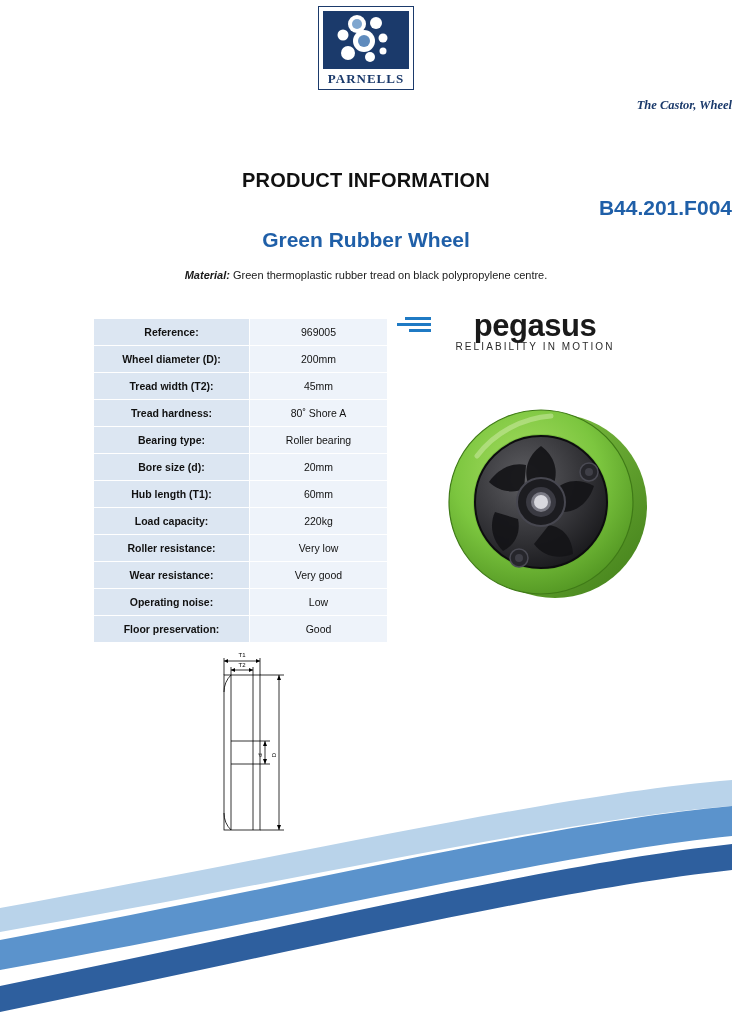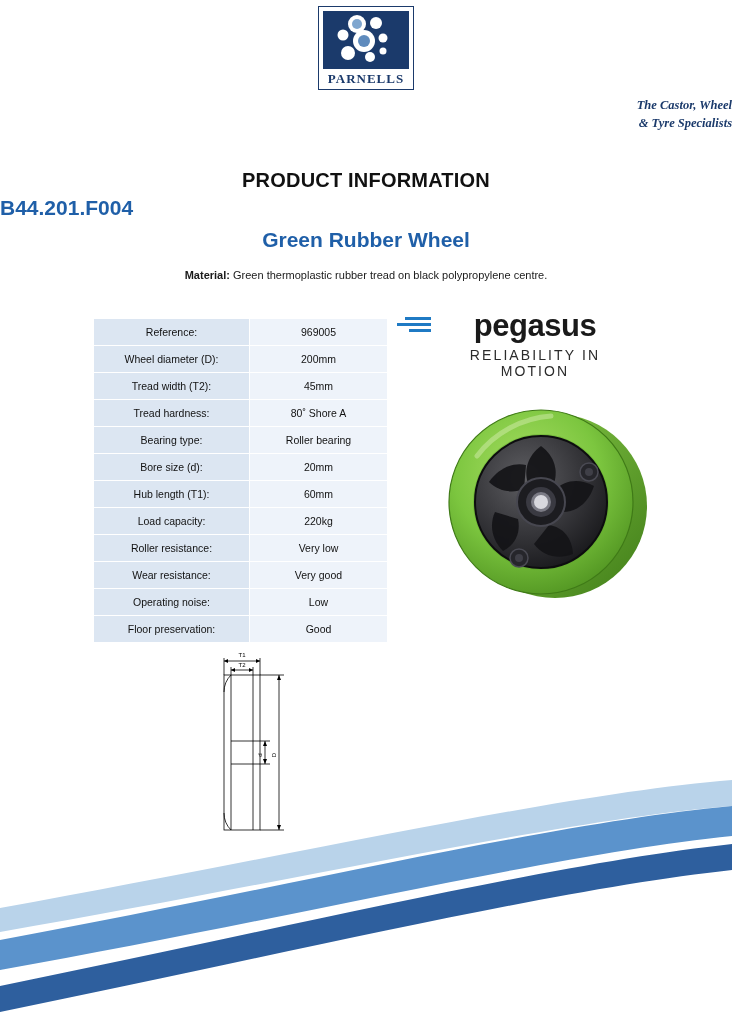--- a/index.html
+++ b/index.html
@@ -229,7 +229,6 @@
   </div>
   <div class="logo-tag">
     <div>The Castor, Wheel</div>
-    <div>&amp; Tyre Specialists</div>
   </div>
 </div>
 

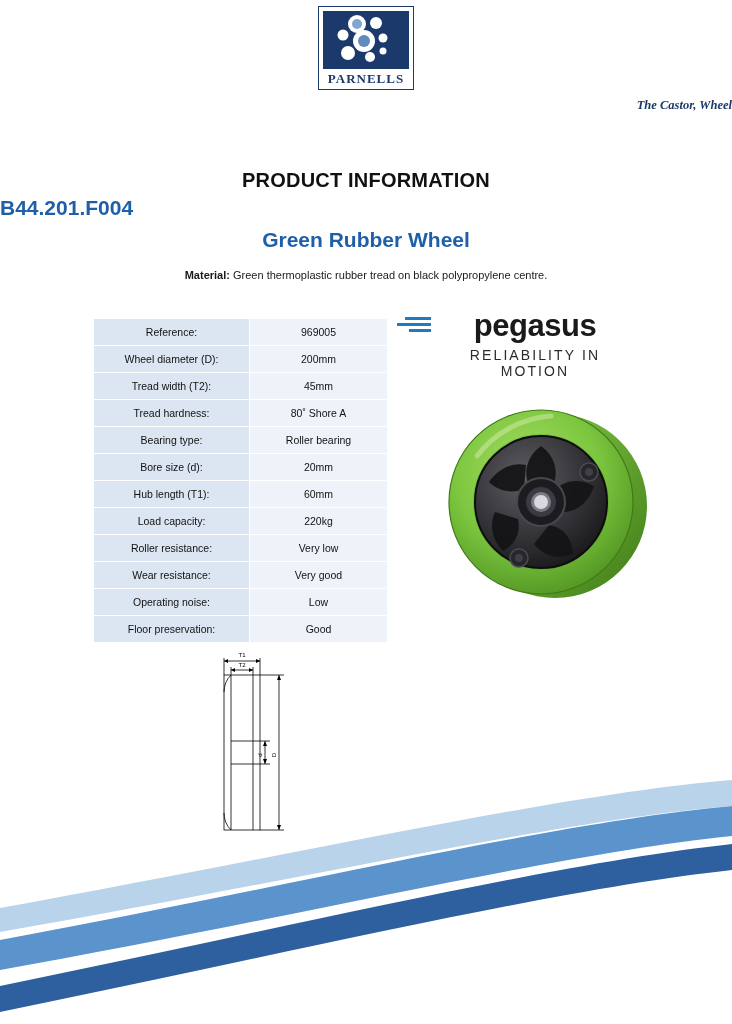--- a/index.html
+++ b/index.html
@@ -82,7 +82,7 @@
     top: 196px;
     left: 0;
     width: 732px;
-    text-align: left;
+    text-align: right;
     font-size: 21px;
     font-weight: bold;
     color: #1f5fa8;

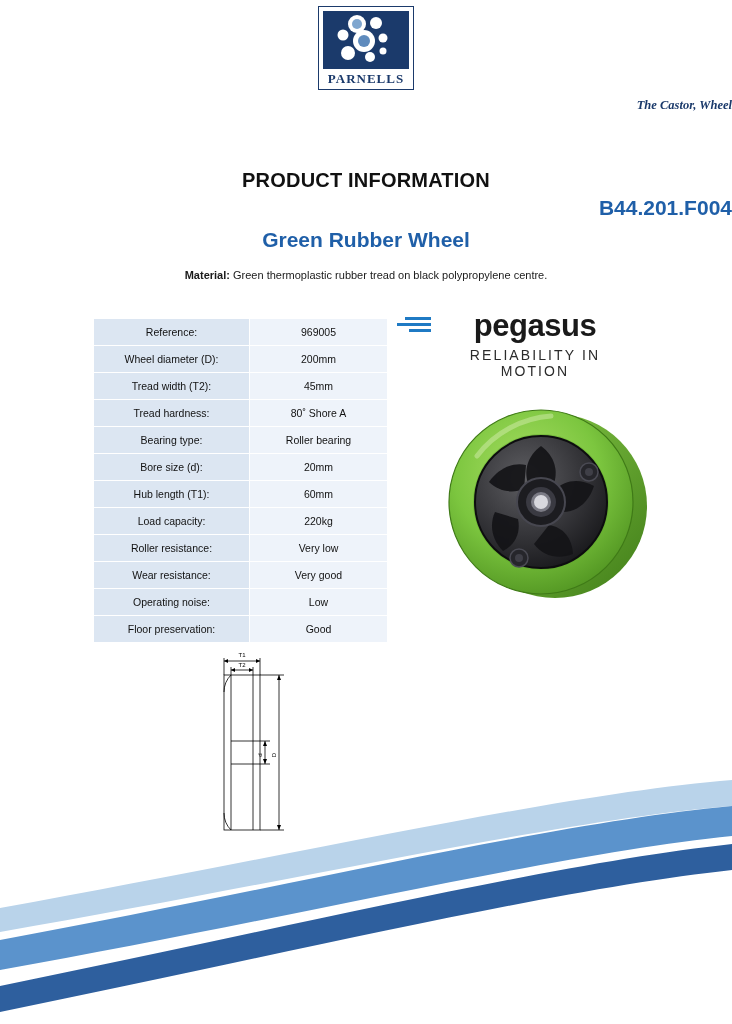--- a/index.html
+++ b/index.html
@@ -109,6 +109,7 @@
   }
   .material-line b {
     font-weight: bold;
+    font-style: italic;
   }
 
   

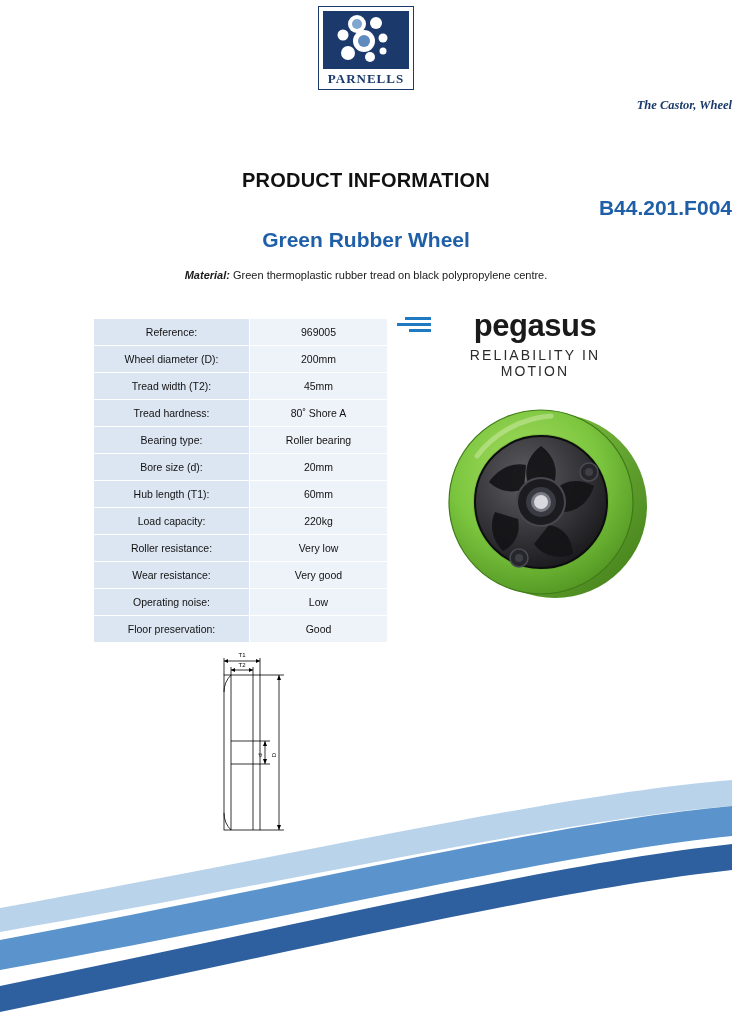--- a/index.html
+++ b/index.html
@@ -132,7 +132,7 @@
     background: #dce6f2;
     width: 143px;
     text-align: center;
-    font-weight: normal;
+    font-weight: bold;
   }
   .spec-table tr td:last-child {
     background: #eef3fa;

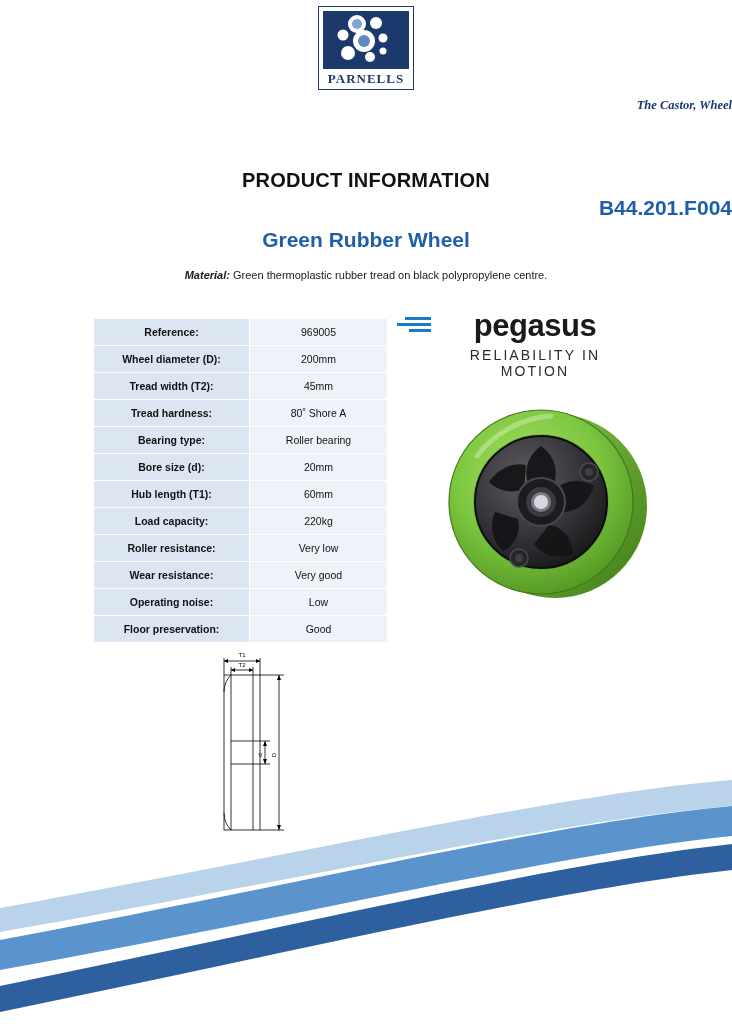--- a/index.html
+++ b/index.html
@@ -172,8 +172,7 @@
   .pegasus-bars i:nth-child(2) { width: 34px; margin-left: 0; }
   .pegasus-bars i:nth-child(3) { width: 22px; margin-left: 12px; }
   .pegasus-tag {
-    margin-top: 6px;
-    font-size: 14px;
+    font-size: 10px;
     letter-spacing: 2.1px;
     color: #2b2b2b;
   }

